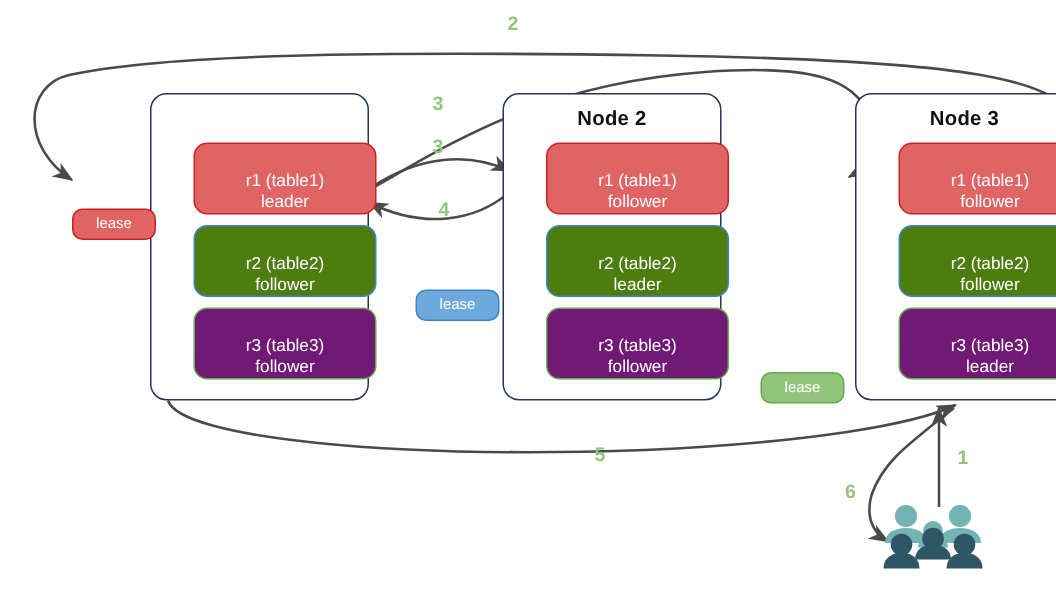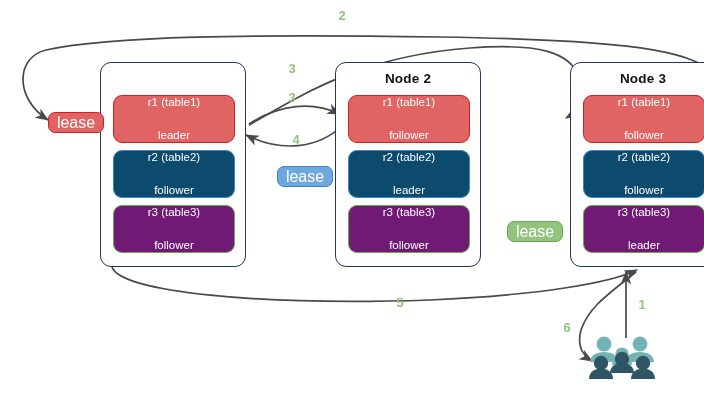--- a/index.html
+++ b/index.html
@@ -16,8 +16,8 @@
               font-size:13.5px;font-weight:bold;color:#111111;letter-spacing:.2px;}
 
   .replica{position:absolute;box-sizing:border-box;border-radius:9px;
-           display:flex;flex-direction:column;align-items:center;justify-content:space-between;
-           color:#ffffff;font-size:11.5px;line-height:13.5px;text-align:center;}
+           display:flex;flex-direction:column;align-items:center;justify-content:flex-end;
+           color:#ffffff;font-size:11.5px;line-height:13.5px;text-align:center;margin-left:16px;}
   .rep-red{background:#e06464;border:1.6px solid #cc2222;}
   .rep-blue{background:#0c4a6e;border:1.6px solid #3d85c8;}
   .rep-green{background:#701a75;border:1.6px solid #6aa84f;}

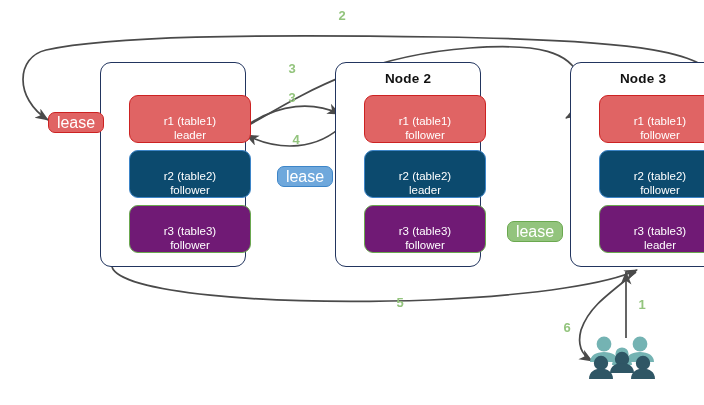--- a/index.html
+++ b/index.html
@@ -24,7 +24,7 @@
 
   .lease{position:absolute;box-sizing:border-box;border-radius:7px;
          display:flex;align-items:center;justify-content:center;
-         color:#ffffff;font-size:16px;}
+         color:#ffffff;font-size:10px;margin-top:27px;}
   .lease-red{background:#e06464;border:1.6px solid #cc2222;}
   .lease-blue{background:#6fa8dc;border:1.6px solid #3d85c8;}
   .lease-green{background:#93c47d;border:1.6px solid #6aa84f;}

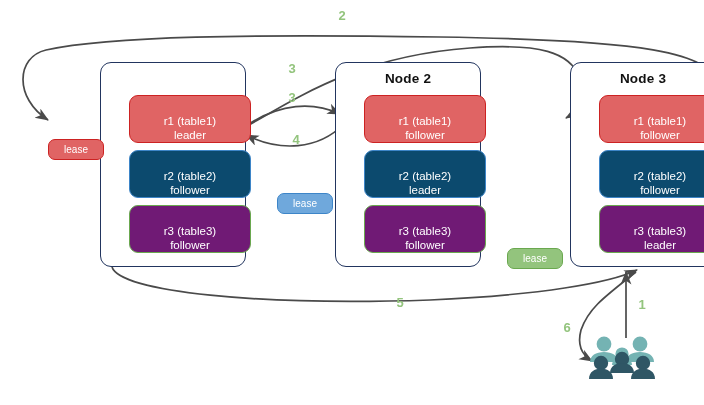--- a/index.html
+++ b/index.html
@@ -19,7 +19,7 @@
            display:flex;flex-direction:column;align-items:center;justify-content:flex-end;
            color:#ffffff;font-size:11.5px;line-height:13.5px;text-align:center;margin-left:16px;}
   .rep-red{background:#e06464;border:1.6px solid #cc2222;}
-  .rep-blue{background:#0c4a6e;border:1.6px solid #3d85c8;}
+  .rep-blue{background:#4d7c0f;border:1.6px solid #3d85c8;}
   .rep-green{background:#701a75;border:1.6px solid #6aa84f;}
 
   .lease{position:absolute;box-sizing:border-box;border-radius:7px;

